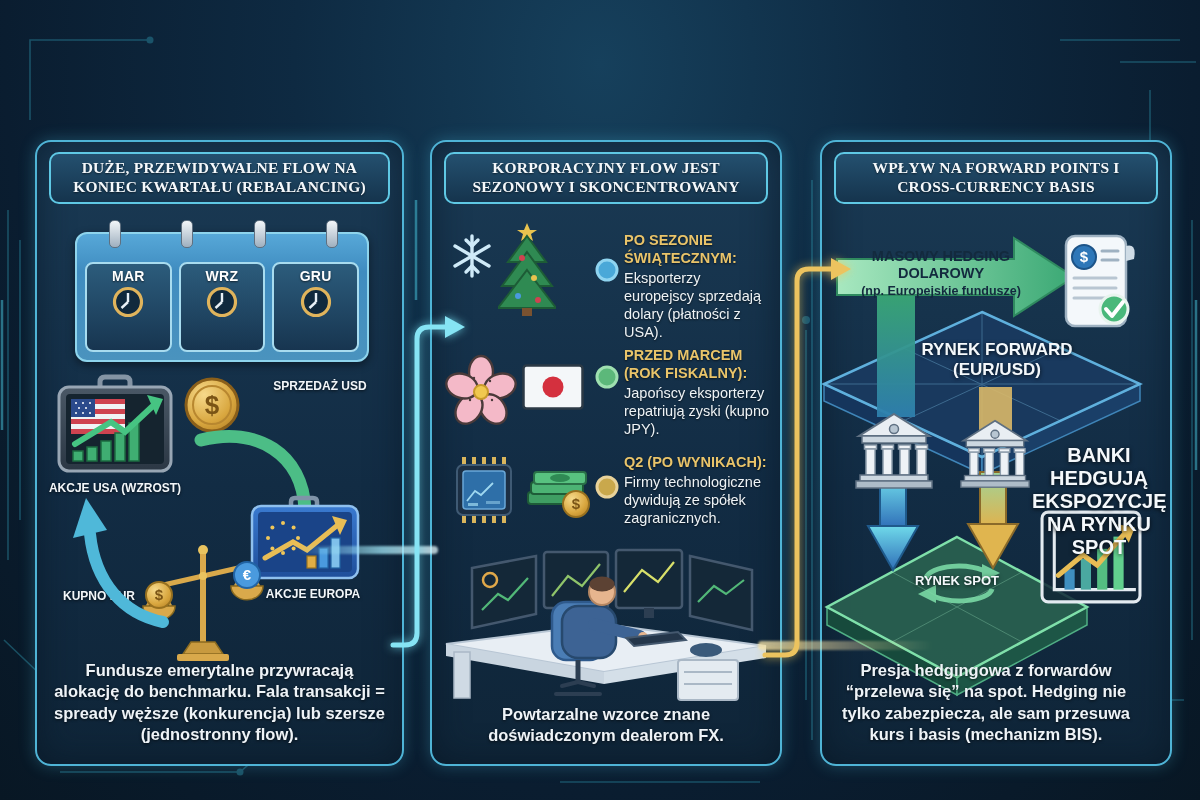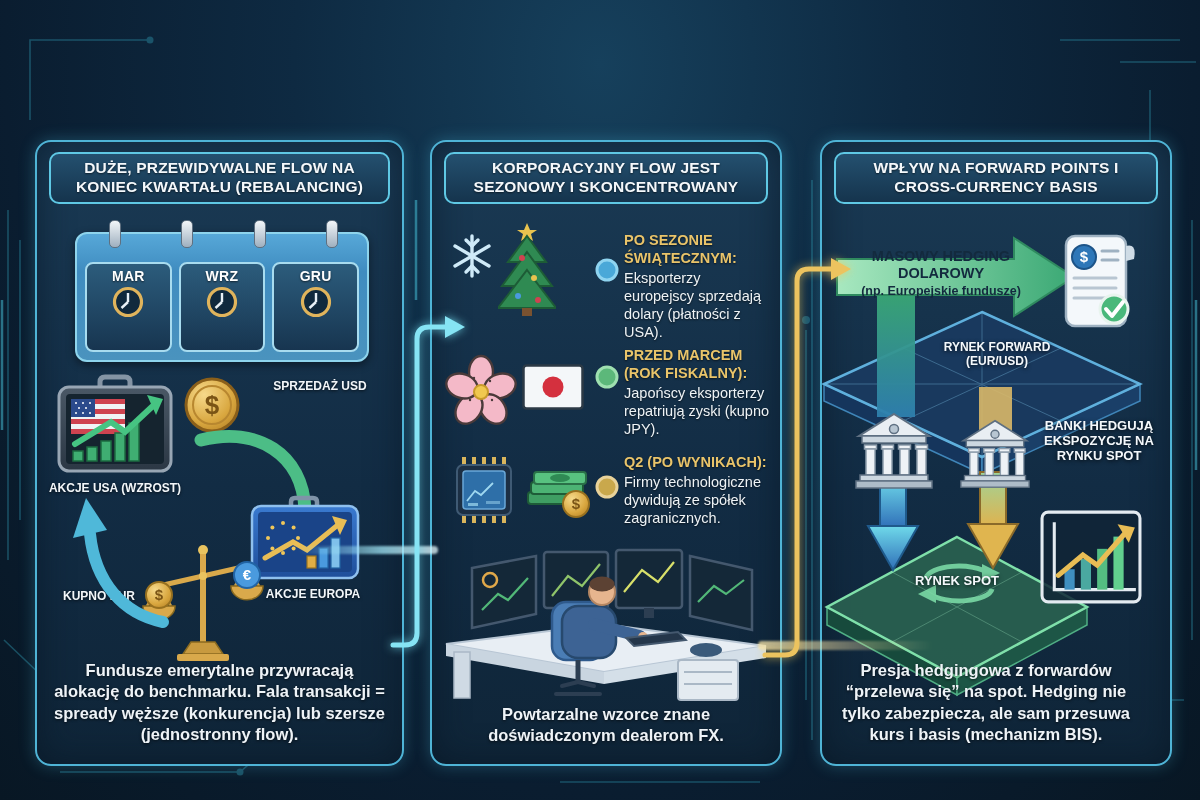--- a/index.html
+++ b/index.html
@@ -29,7 +29,7 @@
     border:2px solid #5fc8e4;border-radius:10px;
     display:flex;align-items:center;justify-content:center;text-align:center;
     color:#f4f8fb;font-weight:700;font-size:15.5px;line-height:1.22;padding:2px 8px;
-    letter-spacing:.2px;text-shadow:0 1px 2px rgba(0,0,0,.55);box-sizing:border-box;}
+    letter-spacing:.2px;text-shadow:0 1px 2px rgba(0,0,0,.55);box-sizing:border-box;font-family:Liberation Serif, serif;}
 
   .abs{position:absolute;}
   .lbl{position:absolute;color:#f2f6f9;font-weight:700;text-align:center;line-height:1.15;

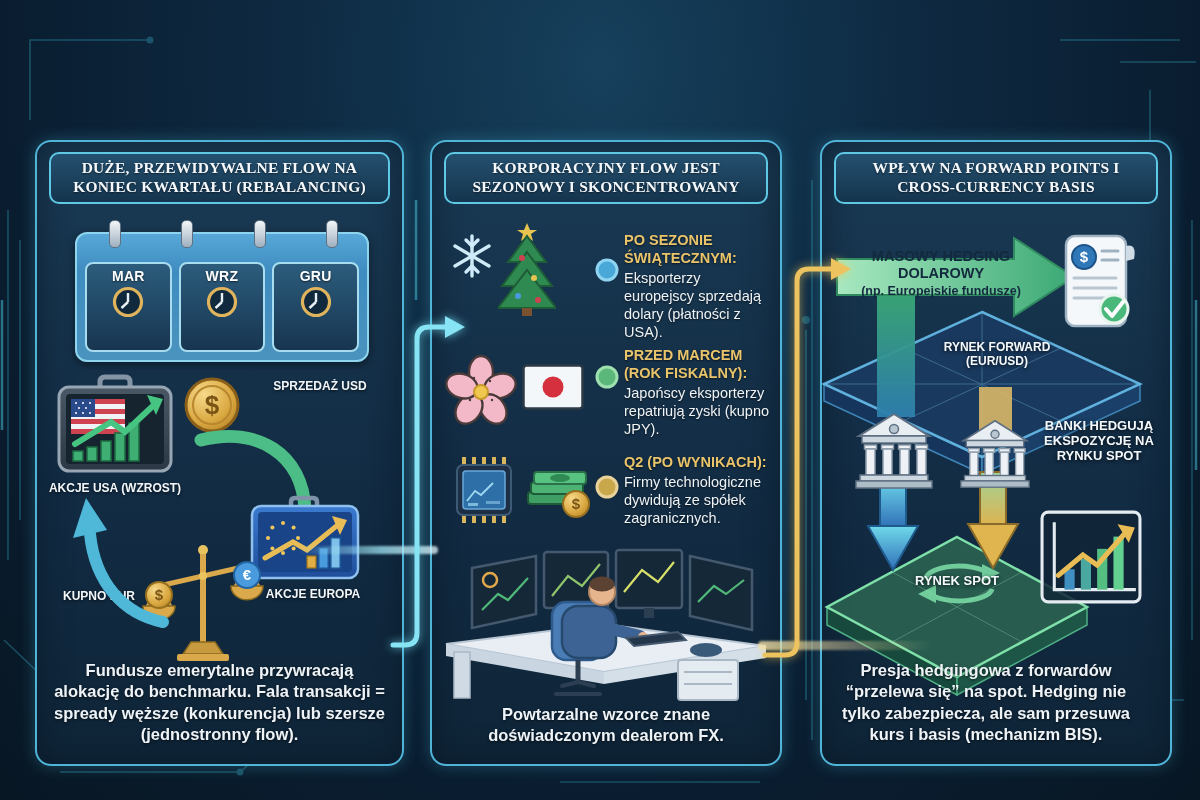--- a/index.html
+++ b/index.html
@@ -505,7 +505,7 @@
       <polyline points="52,79 58,86 69,72" fill="none" stroke="#ffffff" stroke-width="4" stroke-linecap="round" stroke-linejoin="round"></polyline>
     </svg>
 
-    <div class="p3-lbl" style="left:95px;top:198px;width:160px;font-size:12px;">RYNEK FORWARD (EUR/USD)</div>
+    <div class="p3-lbl" style="left:95px;top:198px;width:160px;font-size:17px;">RYNEK FORWARD (EUR/USD)</div>
 
     <svg class="abs" style="left:33px;top:268px;z-index:2" width="78" height="82" viewBox="0 0 78 82">
       <polygon points="39,4 74,26 4,26" fill="#e9eef3" stroke="#5f7082" stroke-width="2"></polygon>

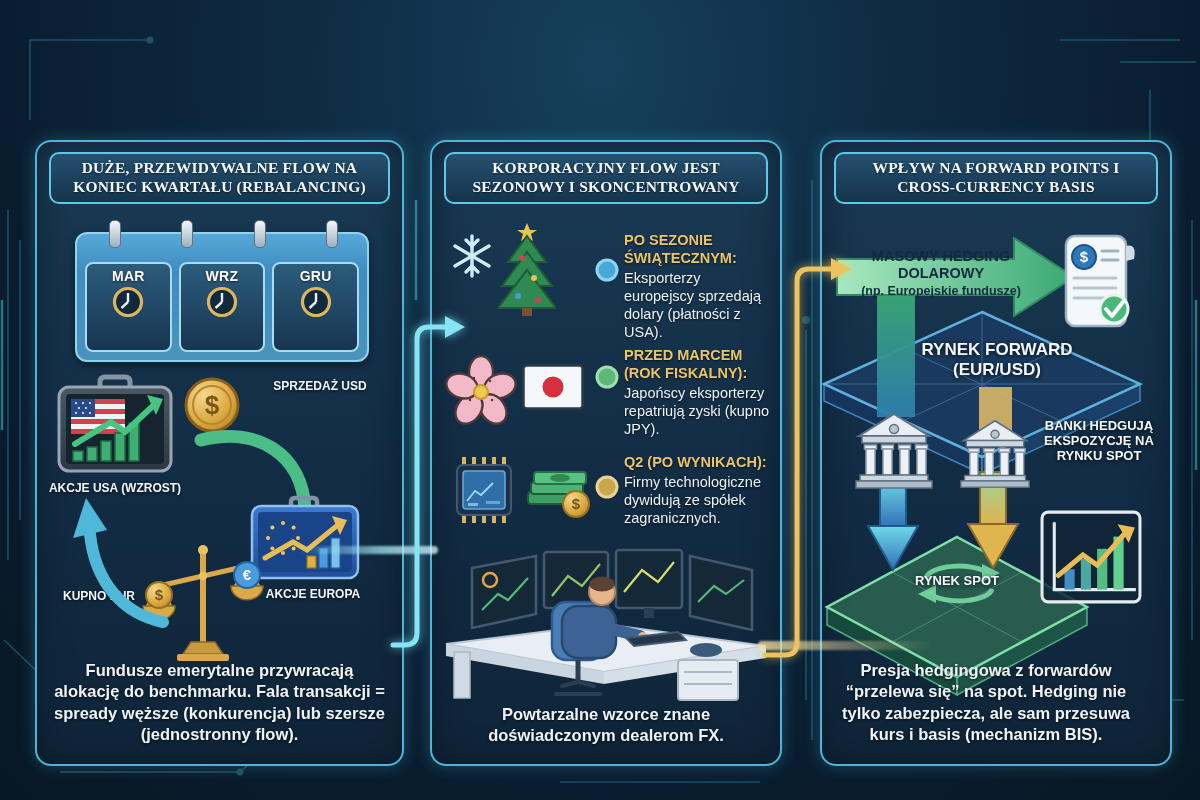--- a/index.html
+++ b/index.html
@@ -542,7 +542,7 @@
       <rect x="1" y="71" width="76" height="7" fill="#aebcc8" stroke="#5f7082" stroke-width="1.5"></rect>
     </svg>
 
-    <div class="p3-lbl" style="left:210px;top:276px;width:134px;font-size:13px;">BANKI HEDGUJĄ EKSPOZYCJĘ NA RYNKU SPOT</div>
+    <div class="p3-lbl" style="left:210px;top:302px;width:134px;font-size:20px;">BANKI HEDGUJĄ EKSPOZYCJĘ NA RYNKU SPOT</div>
 
     <svg class="abs" style="left:218px;top:368px;z-index:2" width="102" height="94" viewBox="0 0 100 92">
       <rect x="2" y="2" width="96" height="88" rx="6" fill="rgba(16,36,54,0.85)" stroke="#e4ebf1" stroke-width="3"></rect>

